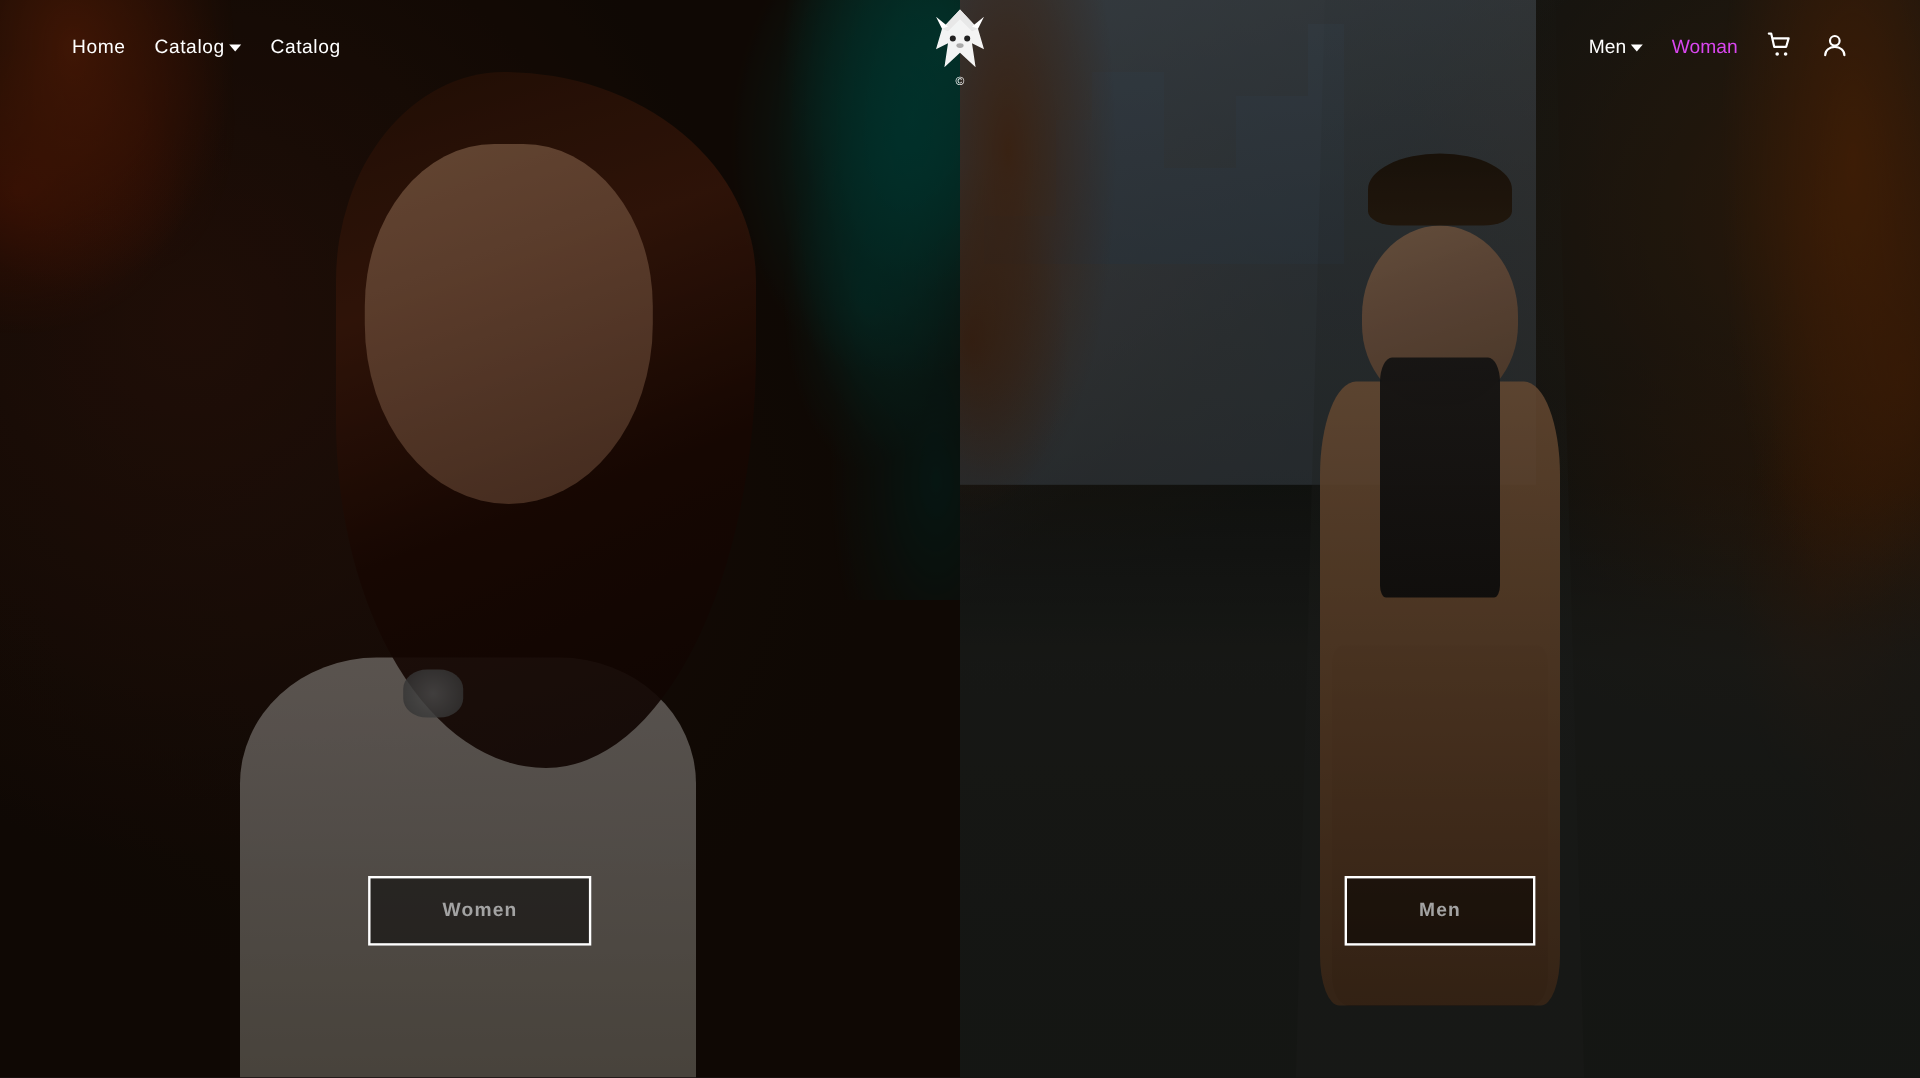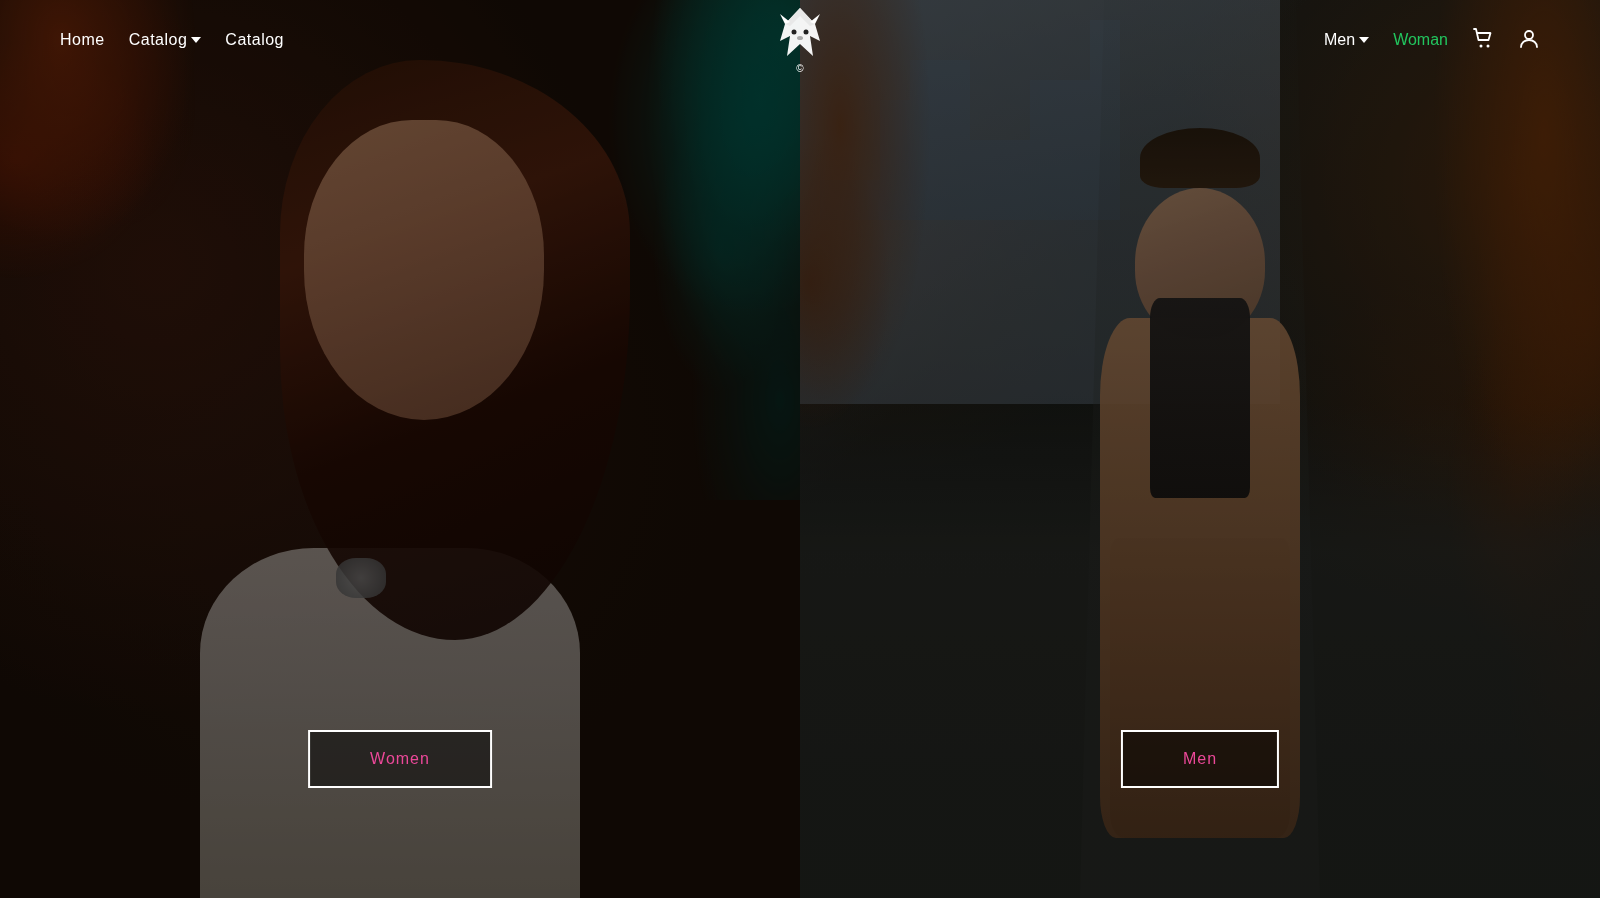--- a/index.html
+++ b/index.html
@@ -89,7 +89,7 @@
     }
 
     .nav-right a {
-      color: #22c55e;
+      color: #d946ef;
       text-decoration: none;
       font-size: 16px;
       font-weight: 400;

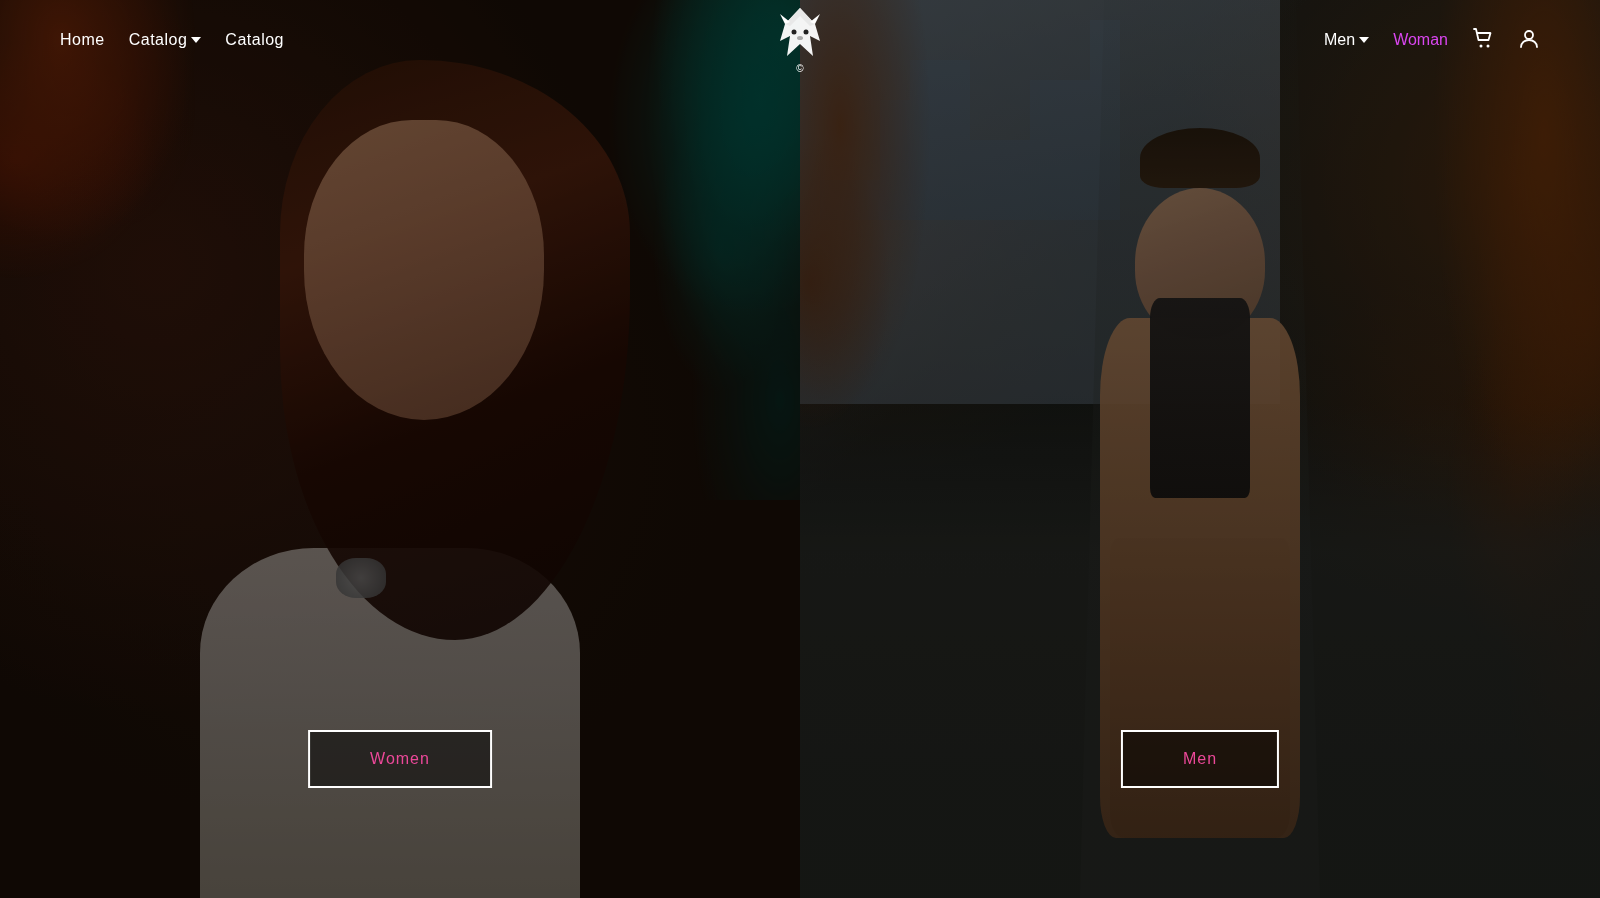--- a/index.html
+++ b/index.html
@@ -186,9 +186,9 @@
       padding: 18px 60px;
       background: rgba(0,0,0,0.5);
       border: 2px solid #ffffff;
-      color: #ec4899;
+      color: #a3a3a3;
       font-size: 16px;
-      font-weight: 400;
+      font-weight: 700;
       letter-spacing: 1px;
       cursor: pointer;
       text-transform: none;

